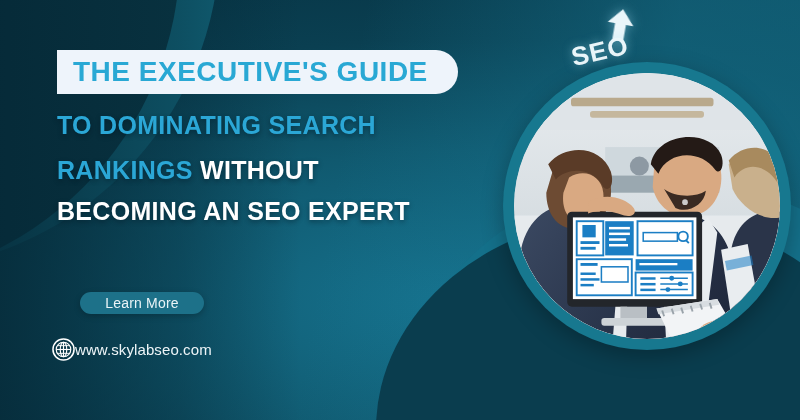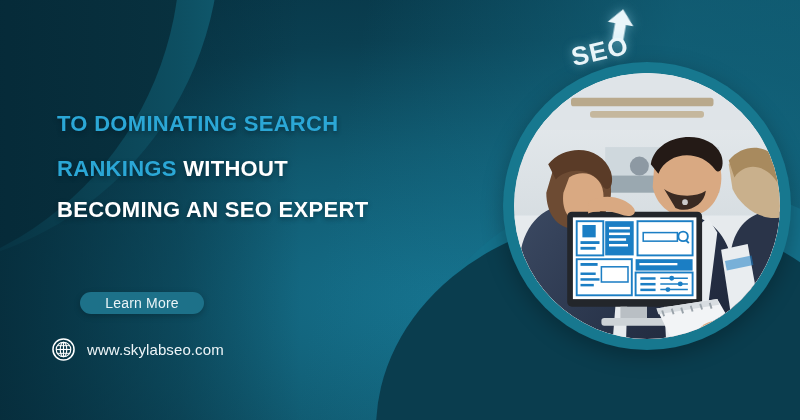--- a/index.html
+++ b/index.html
@@ -246,6 +246,9 @@
     </div>
   </div>
 
+  <div class="pill-line">
+    <span>THE EXECUTIVE'S GUIDE</span>
+  </div>
 
   <div class="hl hl2">TO DOMINATING SEARCH</div>
 

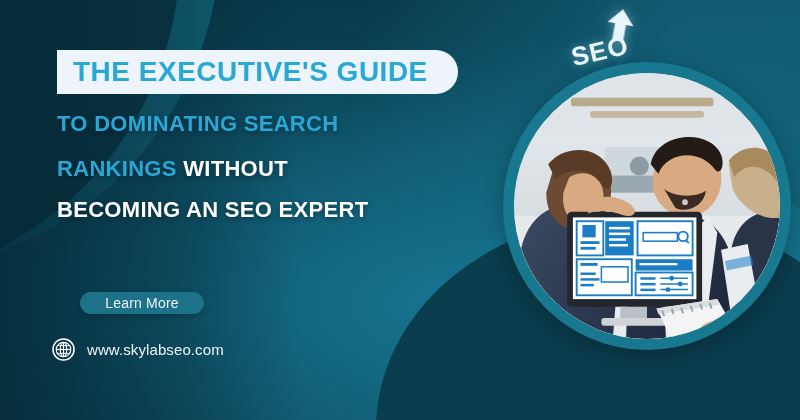--- a/index.html
+++ b/index.html
@@ -61,7 +61,7 @@
   }
   .hl{
     position:absolute;left:57px;
-    font-size:22px;font-weight:bold;letter-spacing:.3px;
+    font-size:25px;font-weight:bold;letter-spacing:.3px;
     white-space:nowrap;line-height:1;
     text-shadow:0 2px 5px rgba(0,20,30,.45);
   }

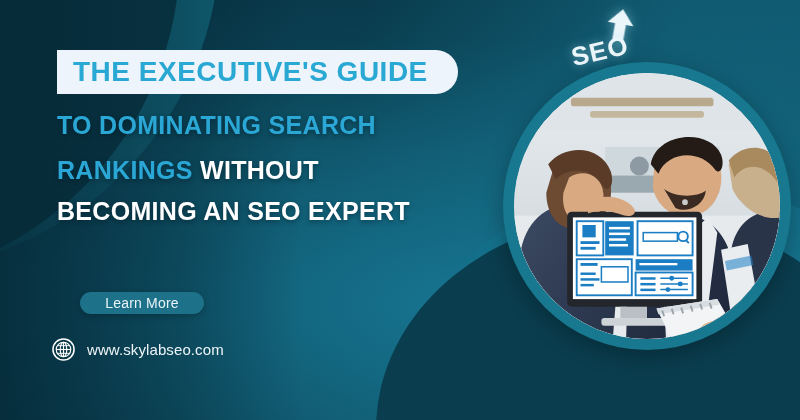--- a/index.html
+++ b/index.html
@@ -83,7 +83,7 @@
   
   .urlrow{
     position:absolute;left:52px;top:338px;
-    display:flex;align-items:center;gap:12px;
+    display:flex;align-items:center;
   }
   .globe{width:23px;height:23px;flex:0 0 23px;}
   .urltext{color:#eef5f8;font-size:15px;letter-spacing:.1px;}

